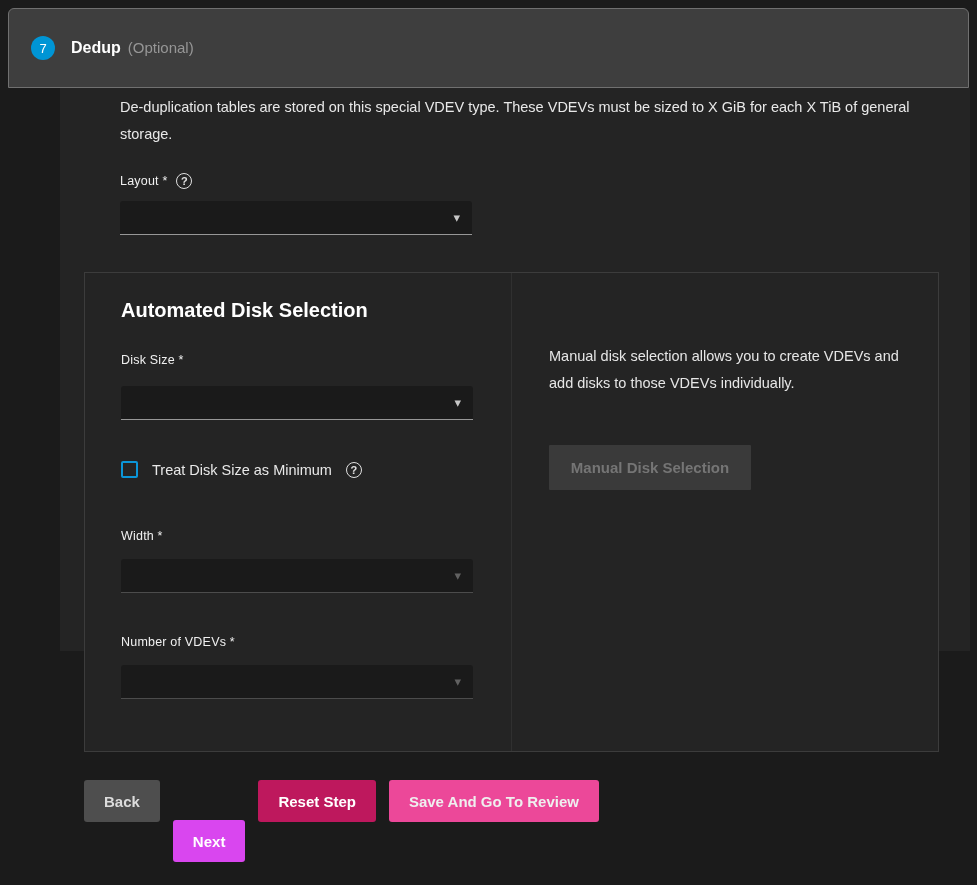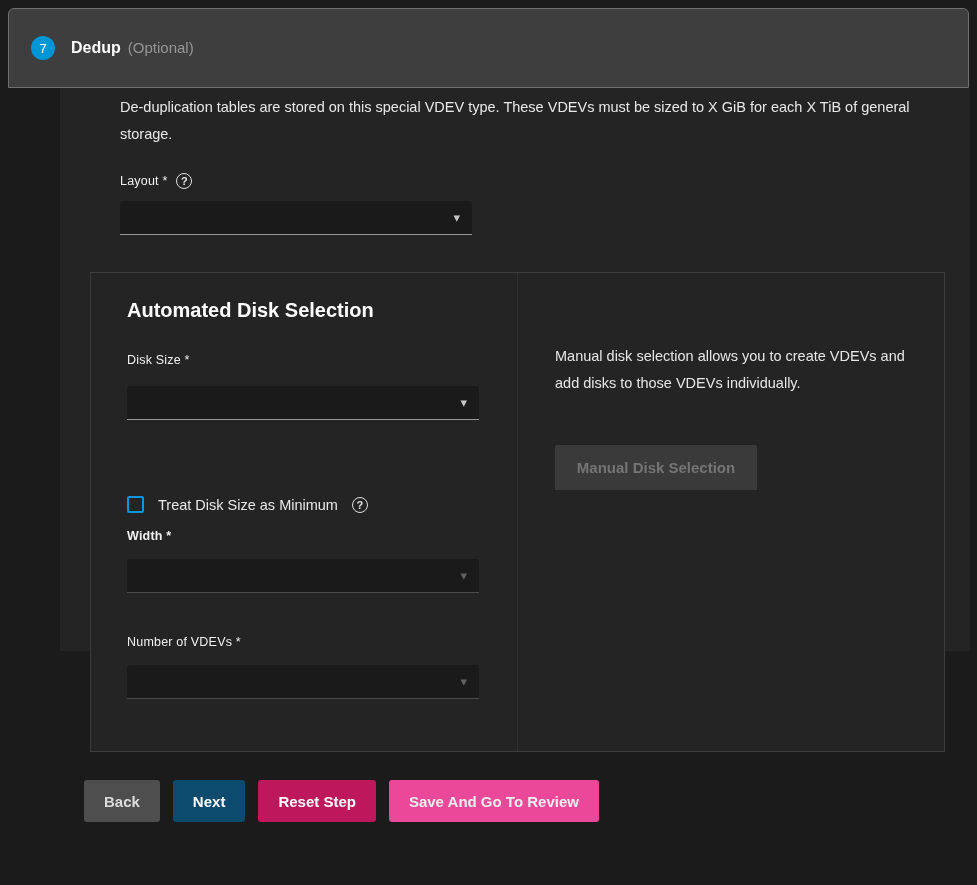--- a/index.html
+++ b/index.html
@@ -108,7 +108,7 @@
   
   .panel {
     position: absolute;
-    left: 30px; top: 184px;
+    left: 24px; top: 184px;
     width: 855px; height: 480px;
     border: 1px solid #3c3c3c;
     background: #242424;

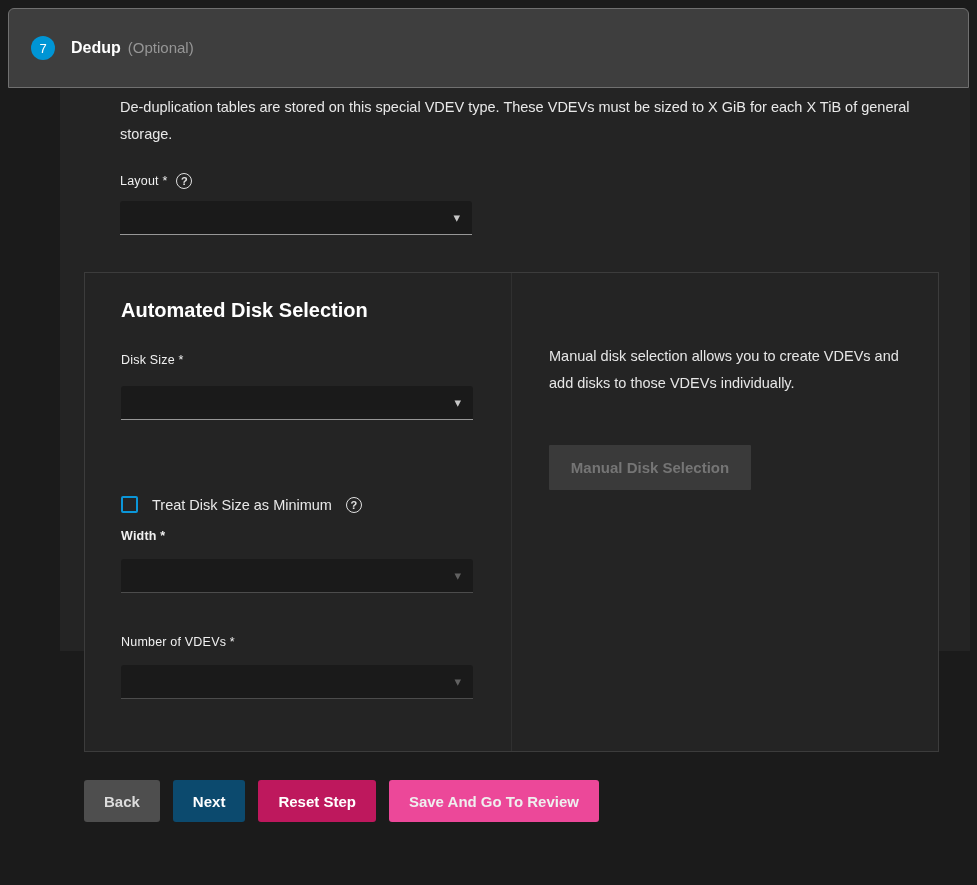--- a/index.html
+++ b/index.html
@@ -138,7 +138,6 @@
     display: flex;
     align-items: center;
     gap: 14px;
-    margin-top: 35px;
   }
   .checkbox {
     width: 17px; height: 17px;

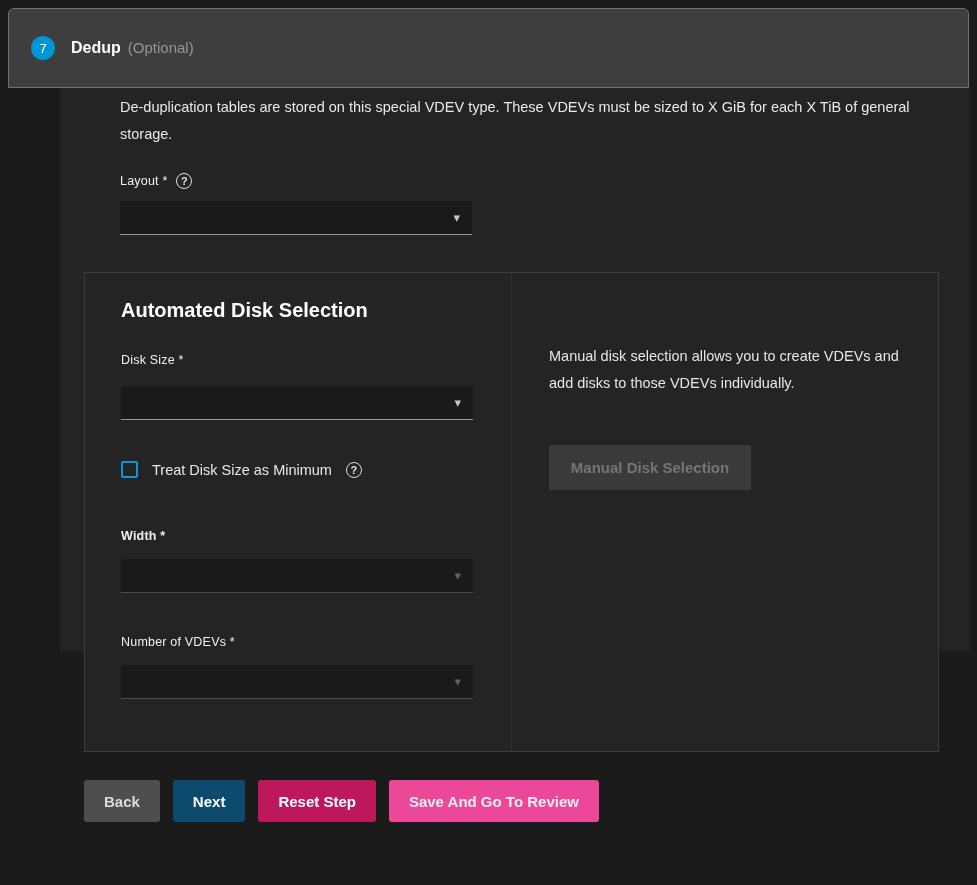--- a/index.html
+++ b/index.html
@@ -149,7 +149,7 @@
   }
   .check-label { color: #e8e8e8; font-size: 14.5px; }
 
-  .width-label { position: absolute; left: 36px; top: 256px; font-weight: bold; }
+  .width-label { position: absolute; left: 36px; top: 256px; }
   .width-select { left: 36px; top: 286px; }
   .vdevs-label { position: absolute; left: 36px; top: 362px; }
   .vdevs-select { left: 36px; top: 392px; }

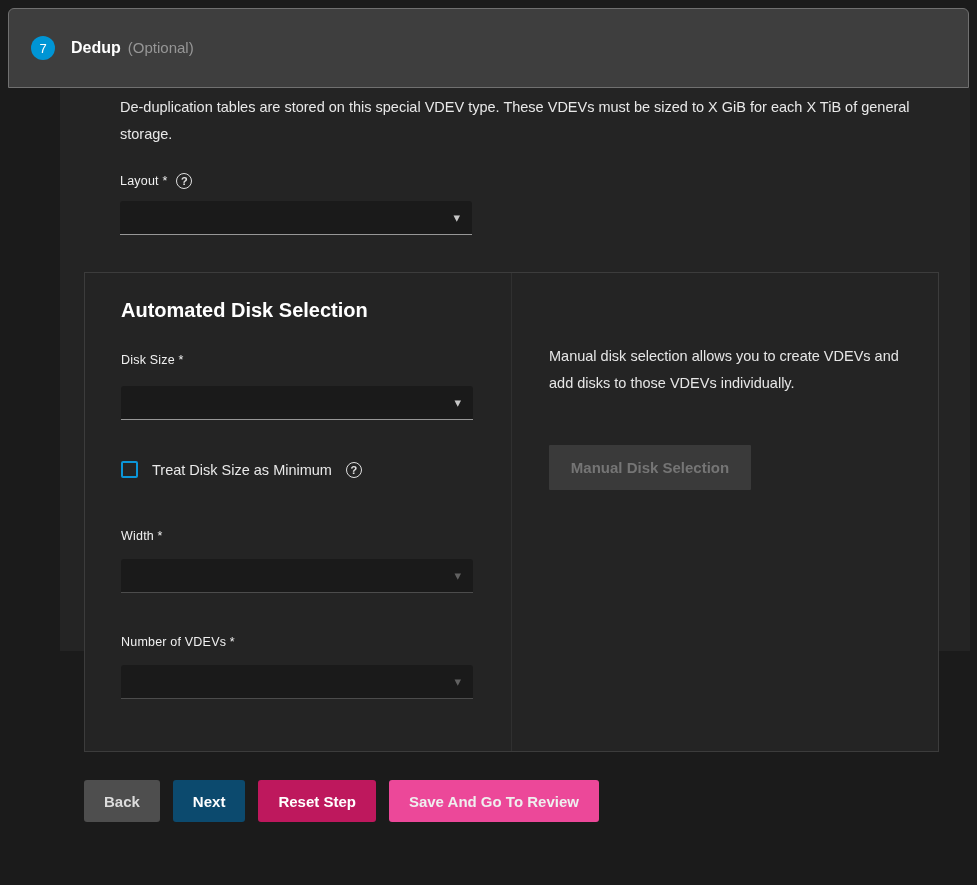--- a/index.html
+++ b/index.html
@@ -195,7 +195,7 @@
     cursor: pointer;
   }
   .btn-back { background: #4e4e4e; color: #dcdcdc; }
-  .btn-next { background: #0c4a6e; color: #ffffff; }
+  .btn-next { background: #d946ef; color: #ffffff; margin-top: 40px; }
   .btn-reset { background: #be185d; color: #ffffff; }
   .btn-save { background: #ec4899; color: #efefef; }
 </style>

